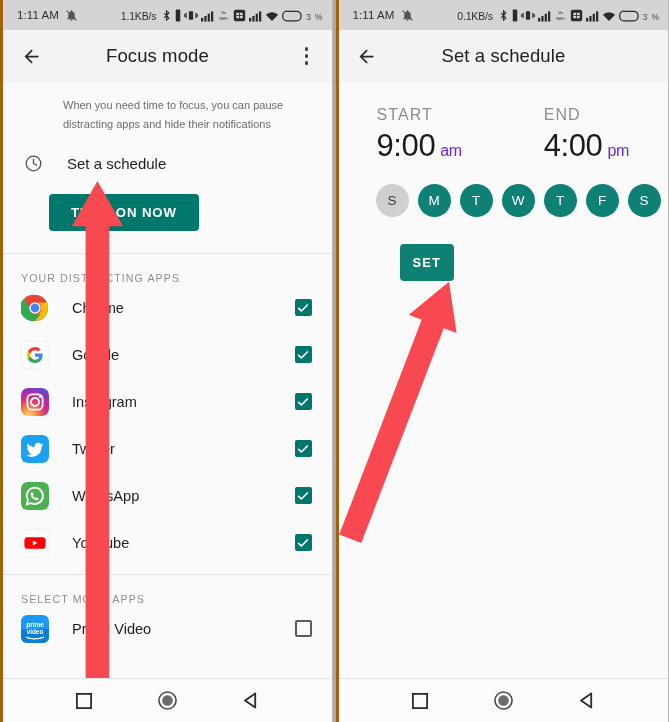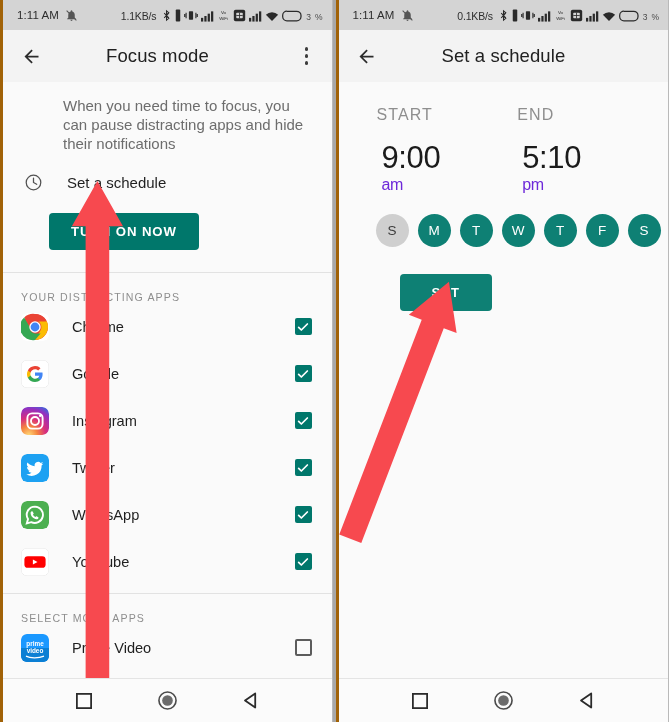--- a/index.html
+++ b/index.html
@@ -66,7 +66,7 @@
   
   .desc {
     padding: 14px 22px 0 60px;
-    font-size: 15px;
+    font-size: 11px;
     line-height: 19px;
     color: #6d6d6d;
   }

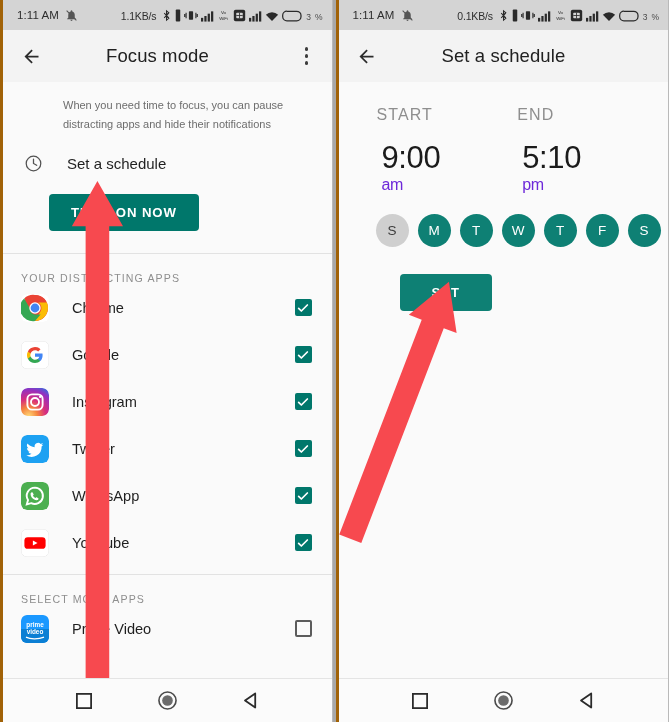--- a/index.html
+++ b/index.html
@@ -130,9 +130,9 @@
     font-size: 16px; letter-spacing: 1.1px; color: #8e8e8e;
   }
   .time-val {
-    margin-top: 16px;
+    margin-top: 4px;
     font-size: 31px; color: #1b1b1b; font-weight: 400; letter-spacing: -.4px;
-    display: flex; align-items: baseline; flex-direction: column;
+    display: flex; align-items: baseline;
   }
   .time-val .ampm { font-size: 16px; margin-left: 5px; color: #6d28d9; }
 

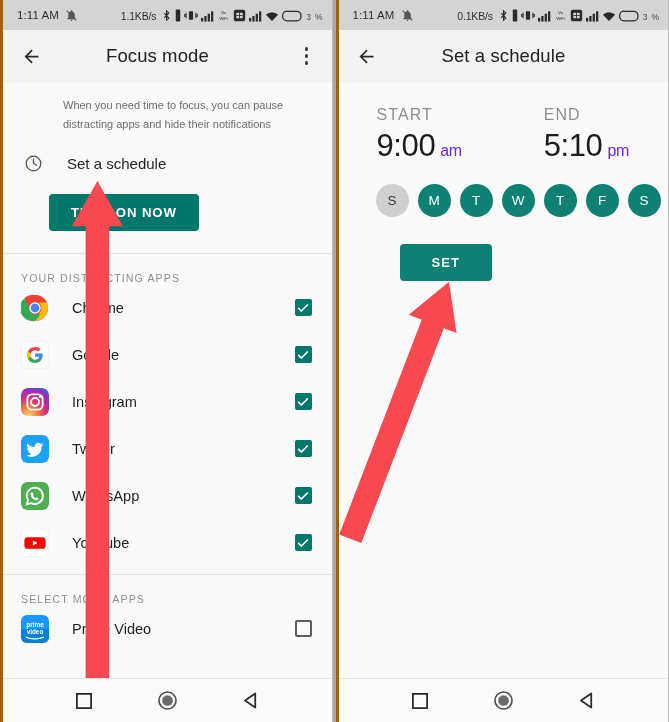--- a/index.html
+++ b/index.html
@@ -548,7 +548,7 @@
       <div class="time-block end">
         <div class="time-cap">END</div>
         <div class="time-val">
-          <span>5:10</span>
+          <span>4:00</span>
           <span class="ampm">pm</span>
         </div>
       </div>

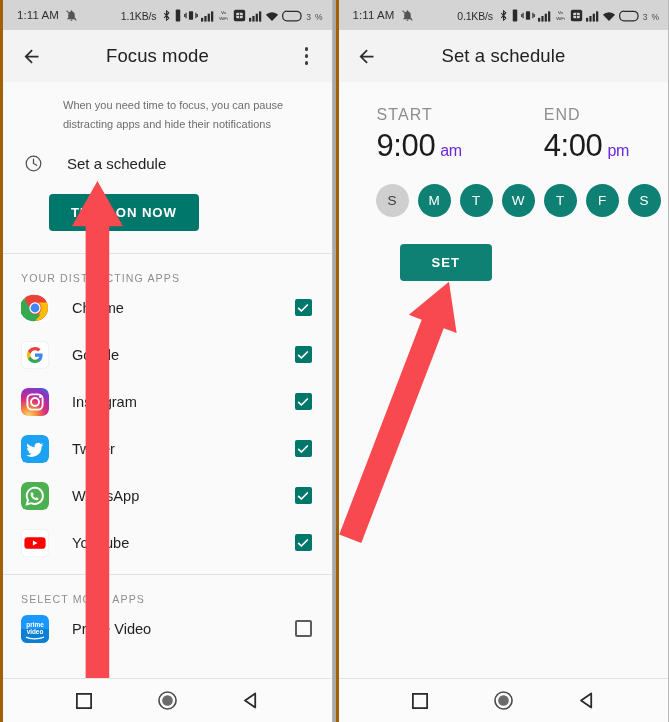--- a/index.html
+++ b/index.html
@@ -152,7 +152,7 @@
   .btn-set {
     background: #0E8074; color: #fff; border: none; border-radius: 4px;
     font-size: 13px; font-weight: 600; letter-spacing: 1.1px;
-    padding: 11px 32px; cursor: pointer;
+    padding: 11px 13px; cursor: pointer;
     font-family: "Liberation Sans", sans-serif;
   }
 

